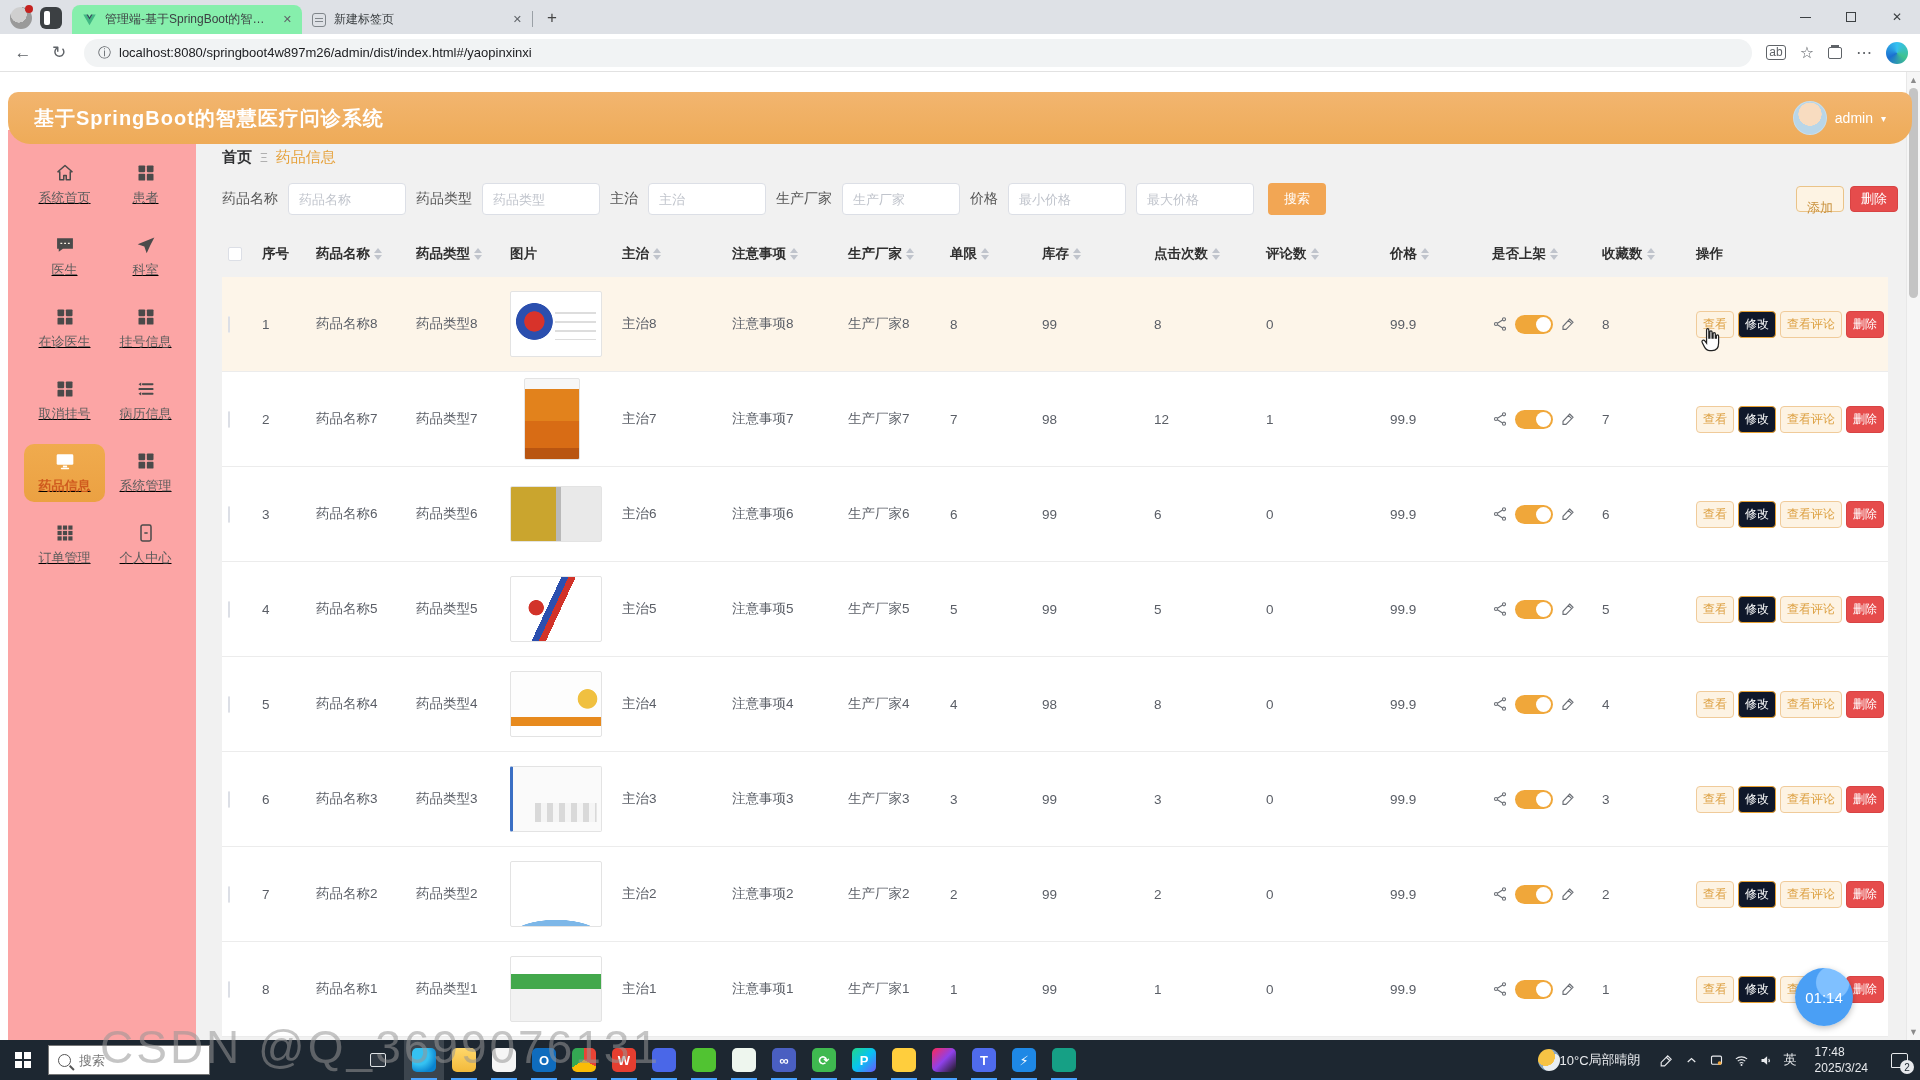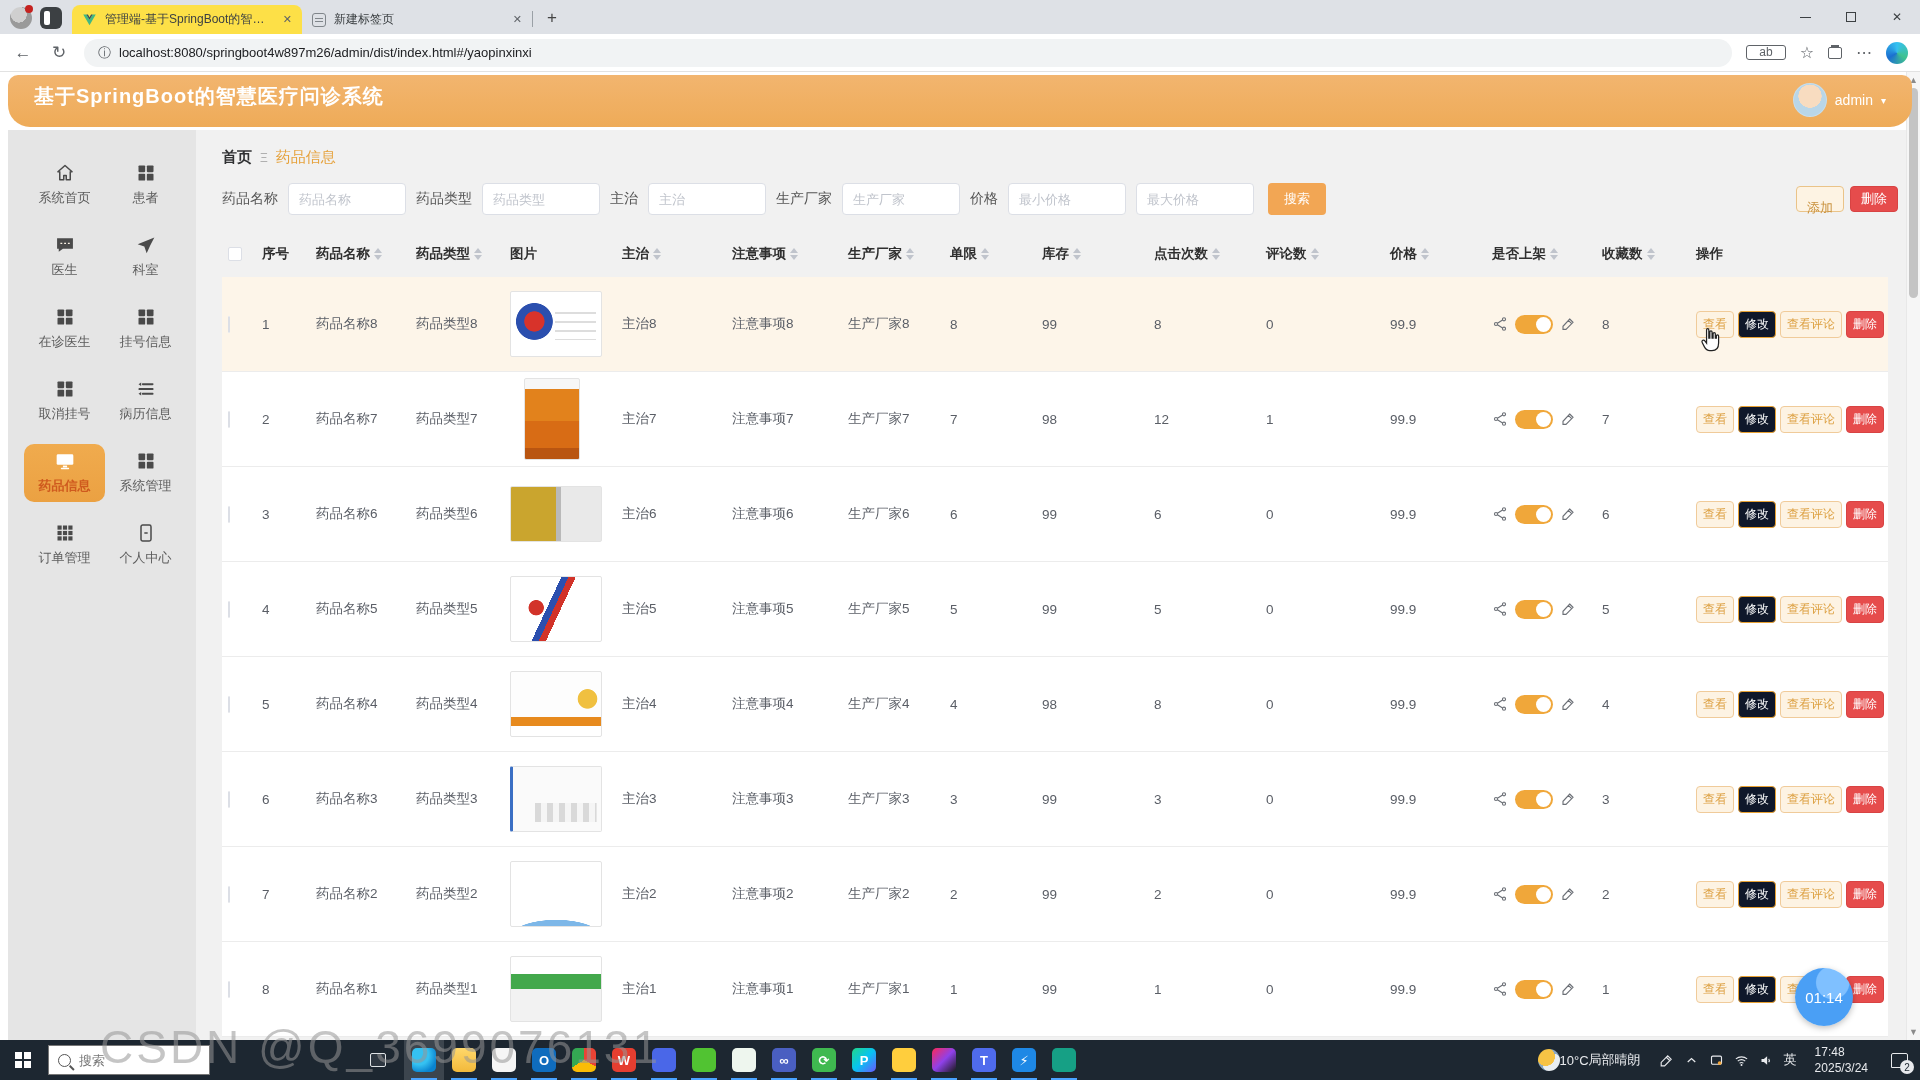--- a/index.html
+++ b/index.html
@@ -14,7 +14,7 @@
   .workspace-ic{width:22px;height:22px;border-radius:6px;background:#3c4043;position:relative;}
   .workspace-ic::after{content:"";position:absolute;left:4px;top:4px;width:6px;height:14px;border-radius:2px;background:#fff;}
   .tab{display:flex;align-items:center;gap:8px;width:230px;height:29px;padding:0 10px;font-size:12px;color:#3c4043;border-radius:8px 8px 0 0;position:relative;}
-  .tab.active{background:#fde047;text-align:right;}
+  .tab.active{background:#86efac;text-align:right;}
   .tab .t-title{flex:1;white-space:nowrap;overflow:hidden;text-overflow:ellipsis;}
   .tab .t-close{color:#5f6368;font-size:11px;cursor:default;}
   .tab-sep{width:1px;height:16px;background:#9aa0a6;margin-bottom:7px;}

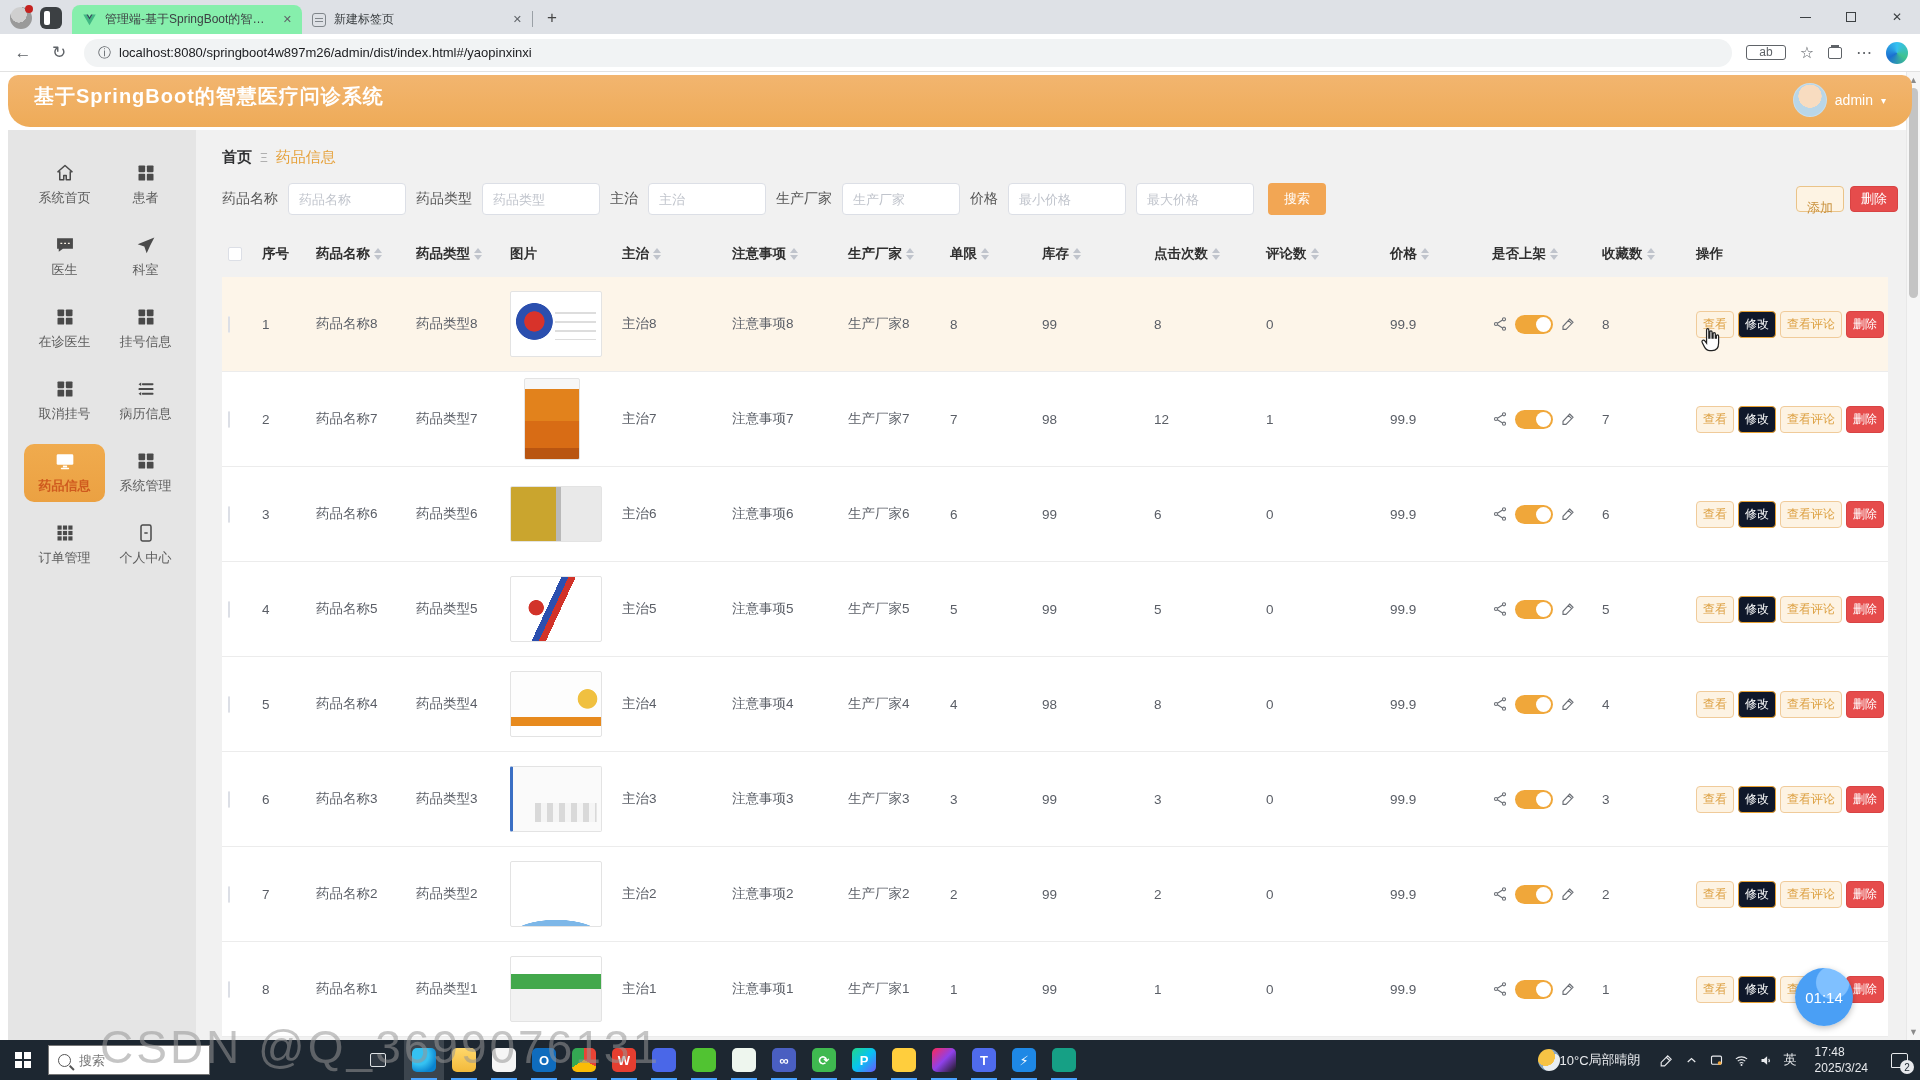--- a/index.html
+++ b/index.html
@@ -33,7 +33,7 @@
   .addr .info-ic{color:#5f6368;font-size:13px;}
   .addr .url{font-size:13px;color:#202124;}
   .nav-right{display:flex;align-items:center;gap:14px;color:#5f6368;}
-  .translate-ic{font-size:12px;border:1px solid #5f6368;border-radius:3px;padding:0 12px;line-height:13px;}
+  .translate-ic{font-size:12px;border:1px solid #5f6368;border-radius:3px;padding:0 2px;line-height:13px;}
   .coll-ic{width:14px;height:12px;border:1px solid #5f6368;border-radius:2px;position:relative;}
   .coll-ic::after{content:"";position:absolute;left:2px;top:-3px;width:8px;height:2px;background:#5f6368;}
   .edge-avatar{width:22px;height:22px;border-radius:50%;background:conic-gradient(#35c1f1,#40c28f,#1b6fd0,#35c1f1);}

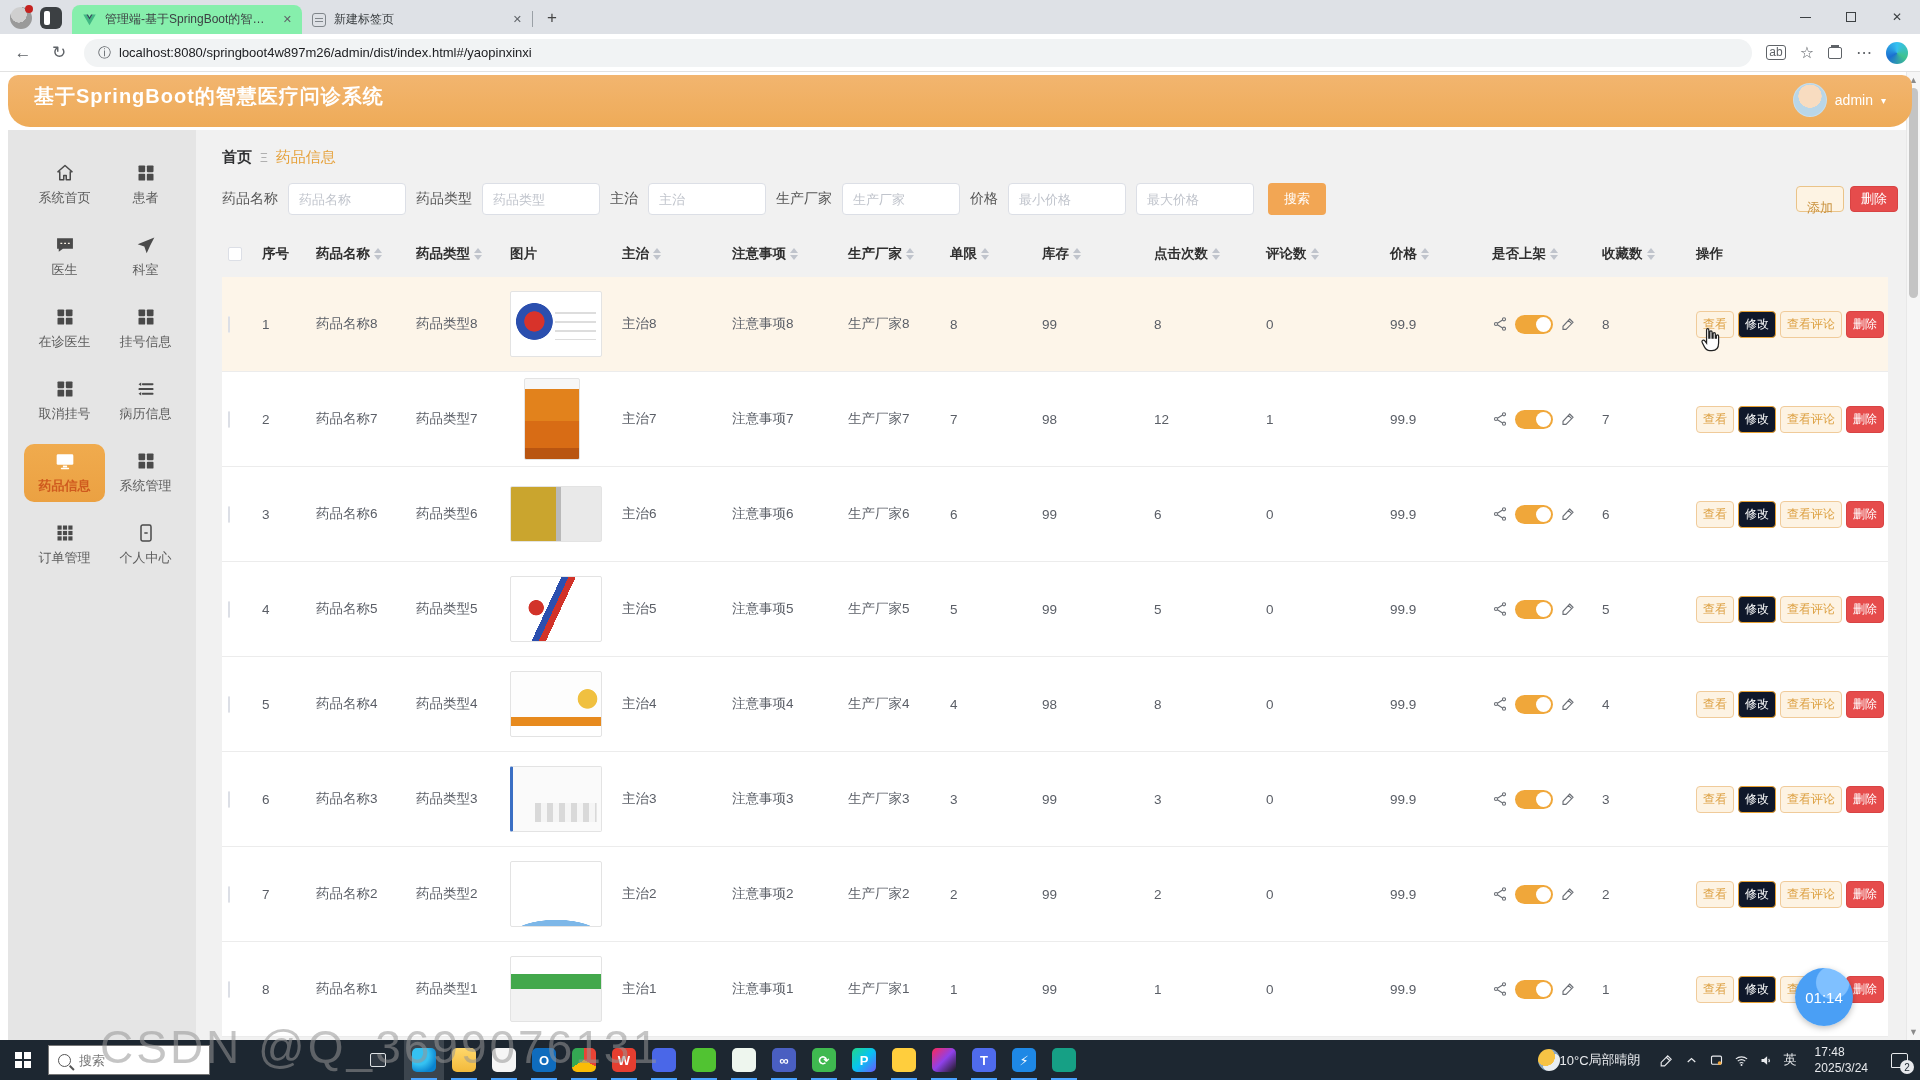--- a/index.html
+++ b/index.html
@@ -40,7 +40,7 @@
 
   
   .page{position:absolute;top:72px;left:0;right:0;bottom:40px;background:#fff;}
-  .app-header{position:absolute;top:3px;left:8px;right:8px;height:52px;background:linear-gradient(180deg,#f2b56f,#eeab58);border-radius:10px 10px 22px 22px;display:flex;align-items:flex-start;padding:8px 26px;z-index:2;}
+  .app-header{position:absolute;top:20px;left:8px;right:8px;height:52px;background:linear-gradient(180deg,#f2b56f,#eeab58);border-radius:10px 10px 22px 22px;display:flex;align-items:center;padding:8px 26px;z-index:2;}
   .app-title{color:#fff;font-size:20px;font-weight:bold;letter-spacing:1px;}
   .hdr-right{margin-left:auto;display:flex;align-items:center;gap:8px;}
   .hdr-avatar{width:34px;height:34px;border-radius:50%;background:radial-gradient(circle at 50% 38%,#f8dcc0 0 45%,#b9d6e8 46%);border:1px solid #fff3;}

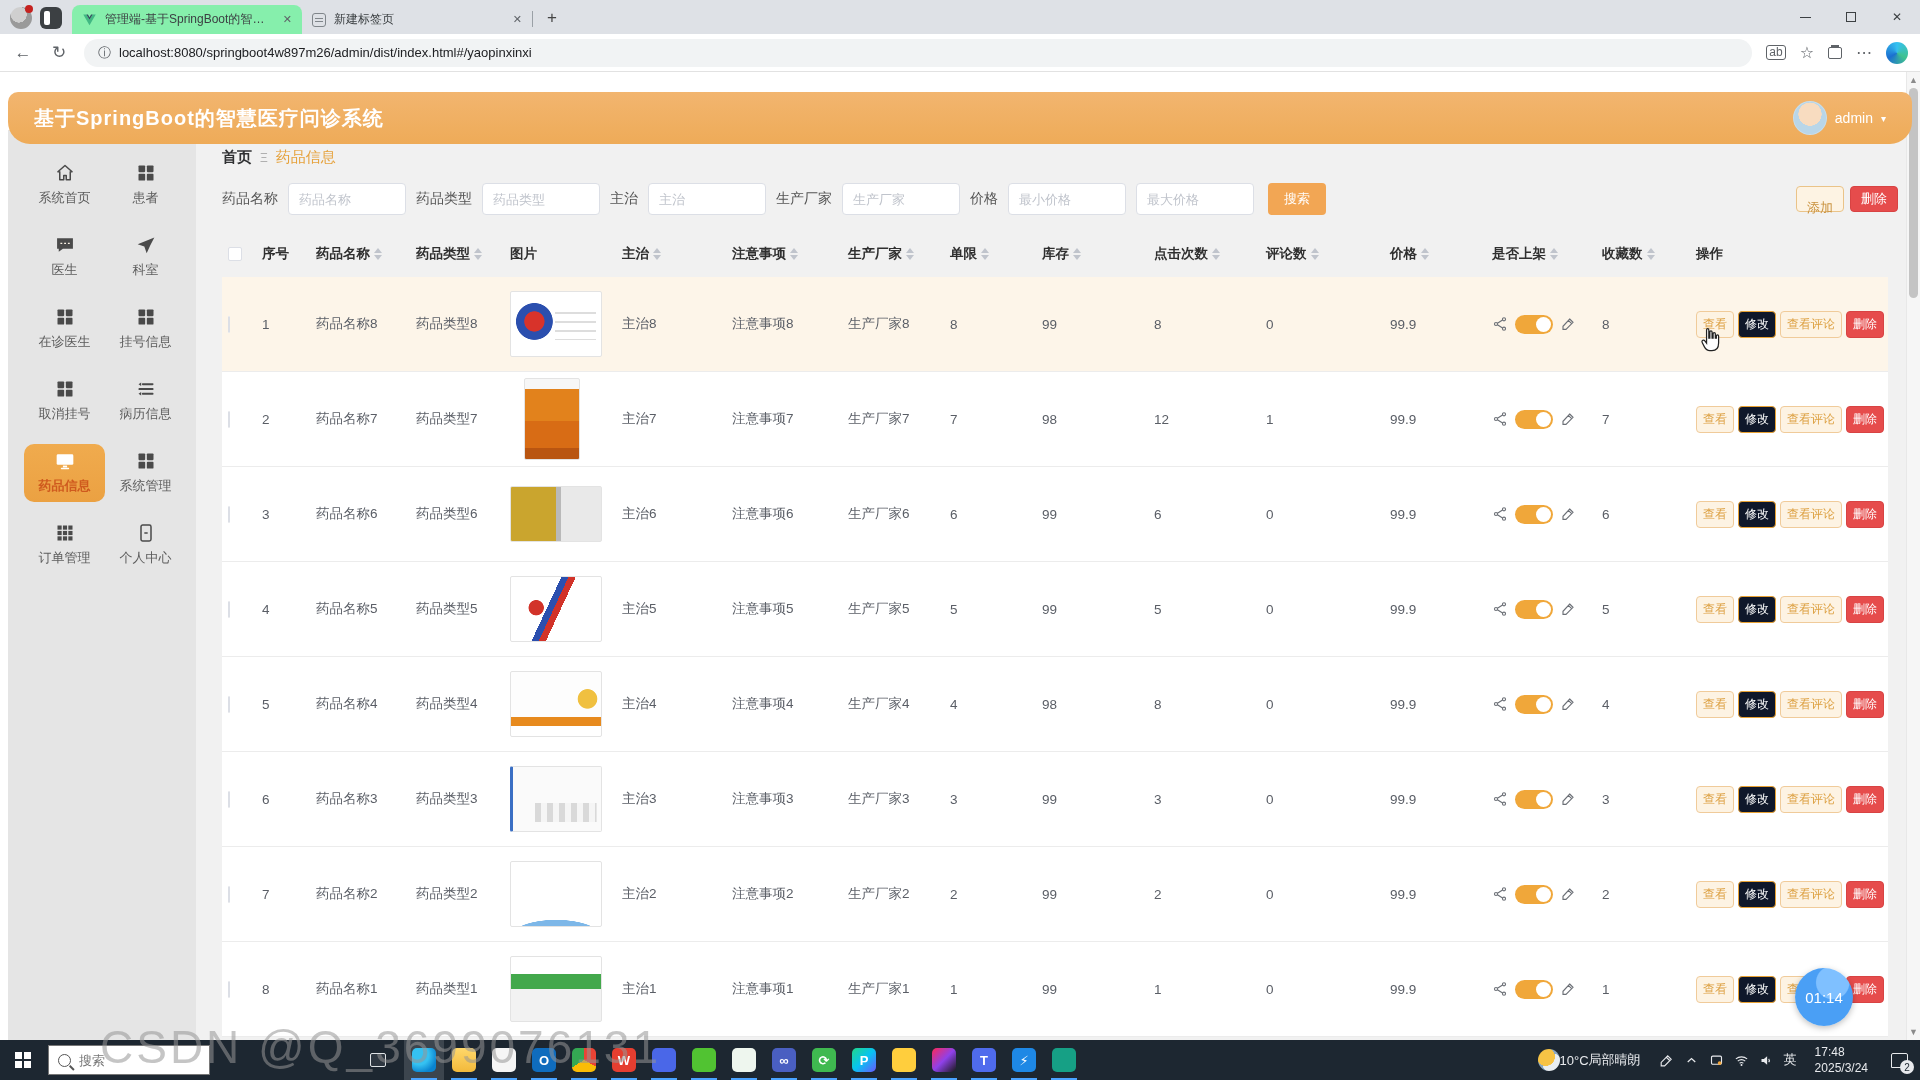--- a/index.html
+++ b/index.html
@@ -48,7 +48,7 @@
   .hdr-caret{color:#fff;font-size:10px;}
 
   .app-body{position:absolute;top:58px;left:8px;right:0;bottom:0;display:flex;}
-  .sidebar{width:188px;background:#e5e5e5;padding:26px 10px 0 16px;}
+  .sidebar{width:188px;background:#fca5a5;padding:26px 10px 0 16px;text-decoration:underline;}
   .side-grid{display:grid;grid-template-columns:1fr 1fr;row-gap:14px;}
   .side-item{height:58px;display:flex;flex-direction:column;align-items:center;justify-content:center;gap:6px;border-radius:10px;color:#555;}
   .side-item .s-icon{width:20px;height:20px;color:#4a4a4a;}

